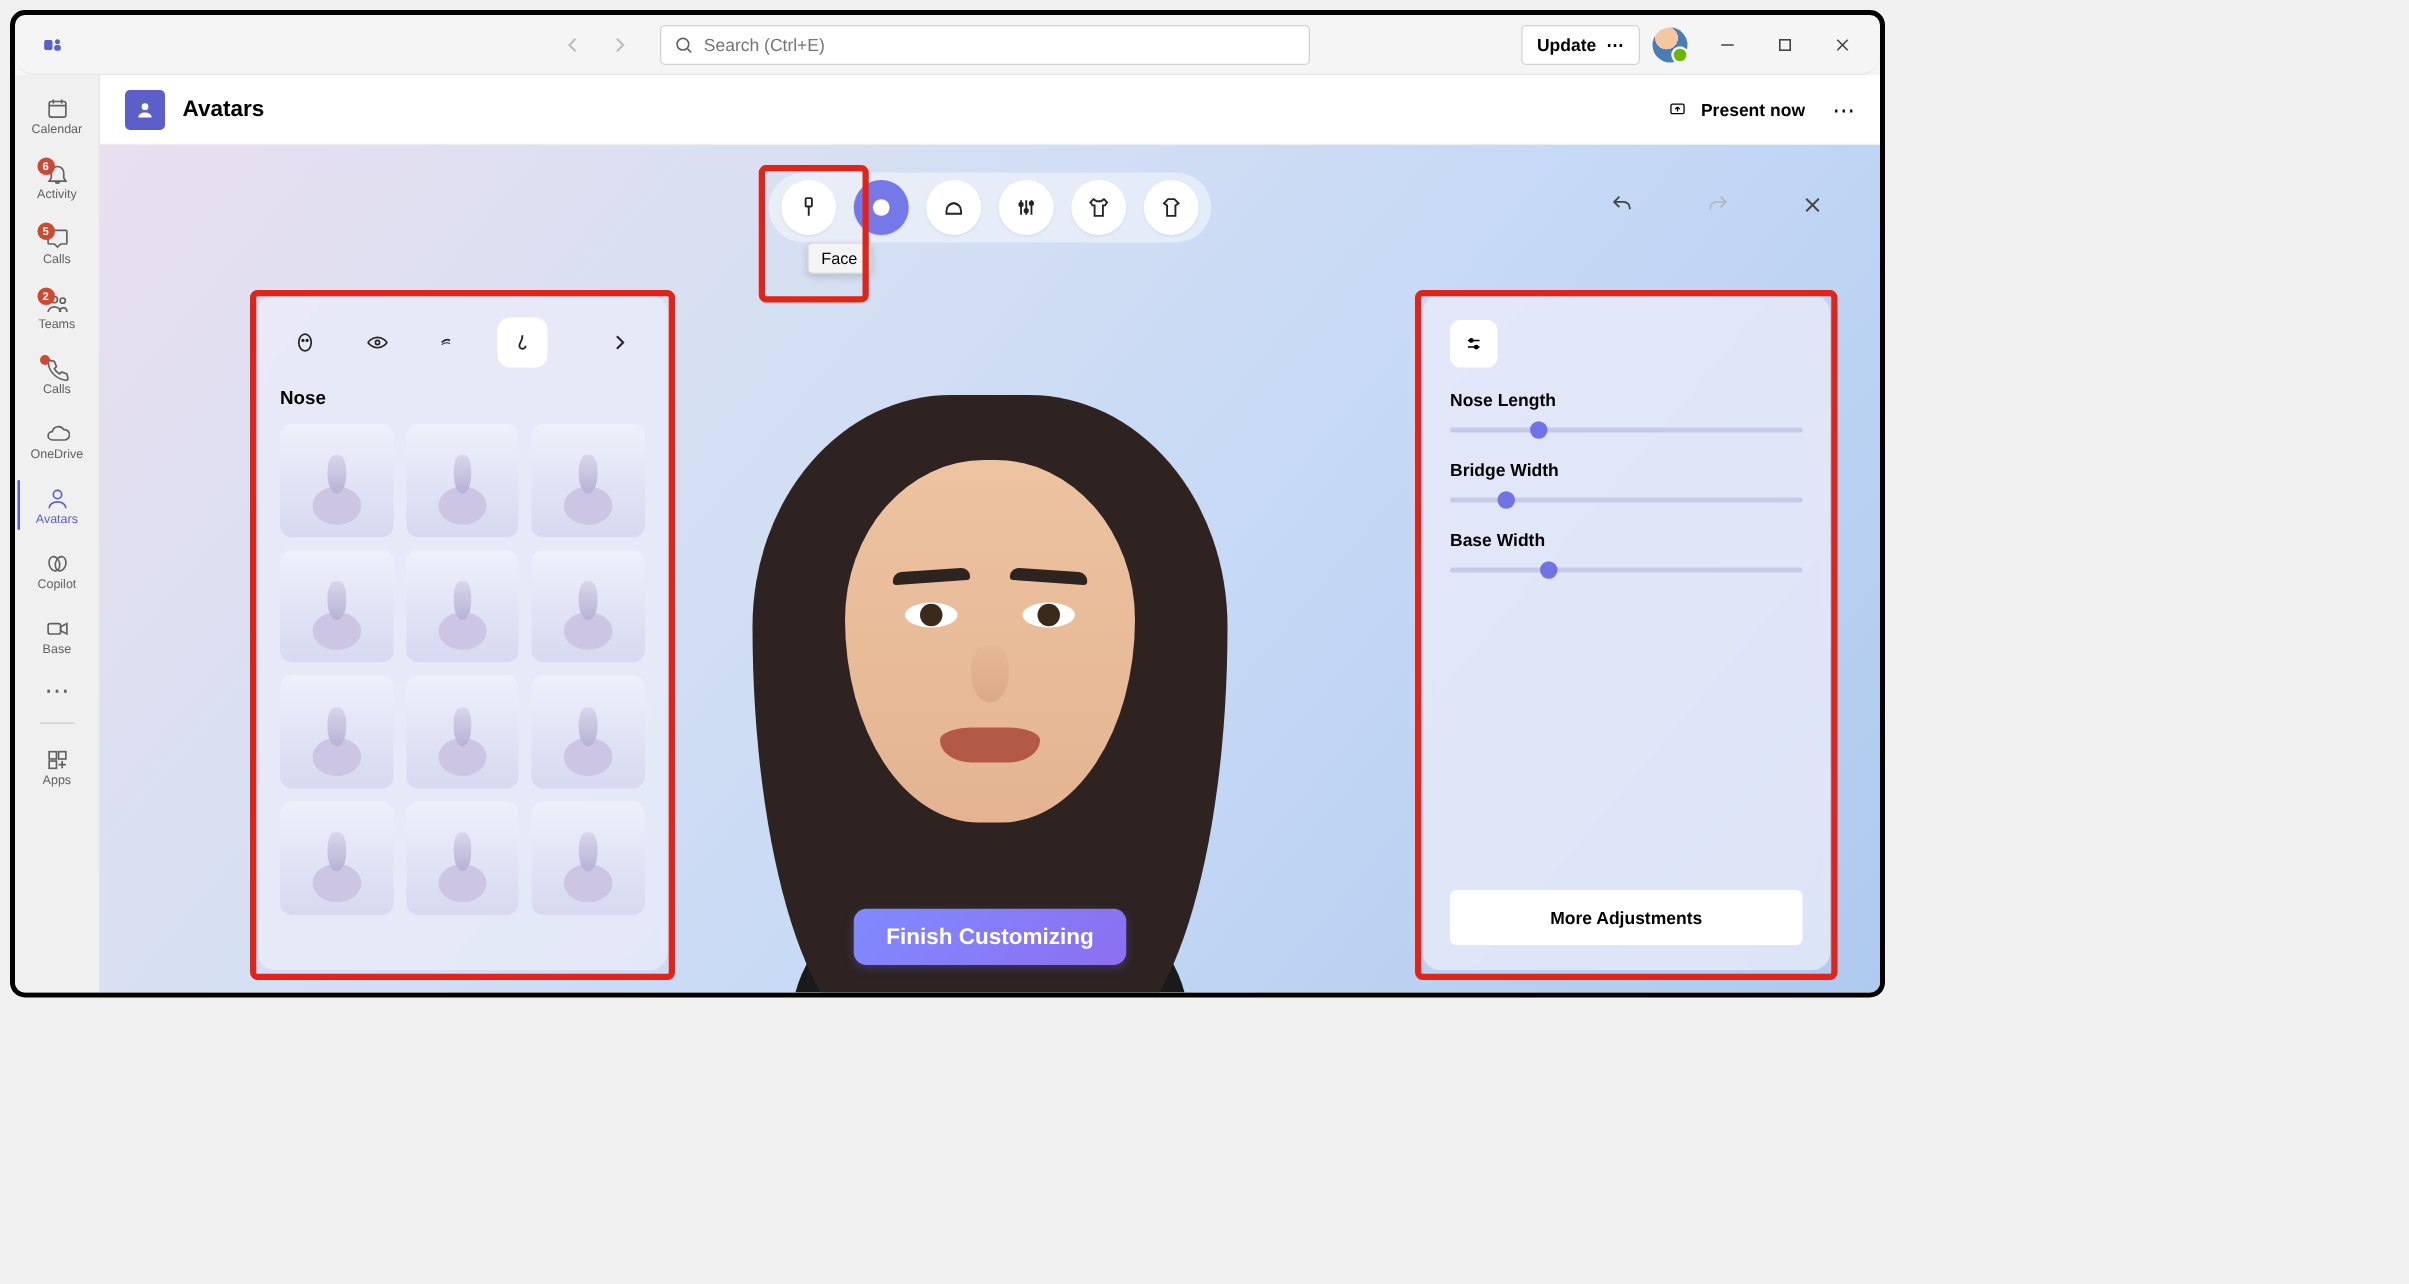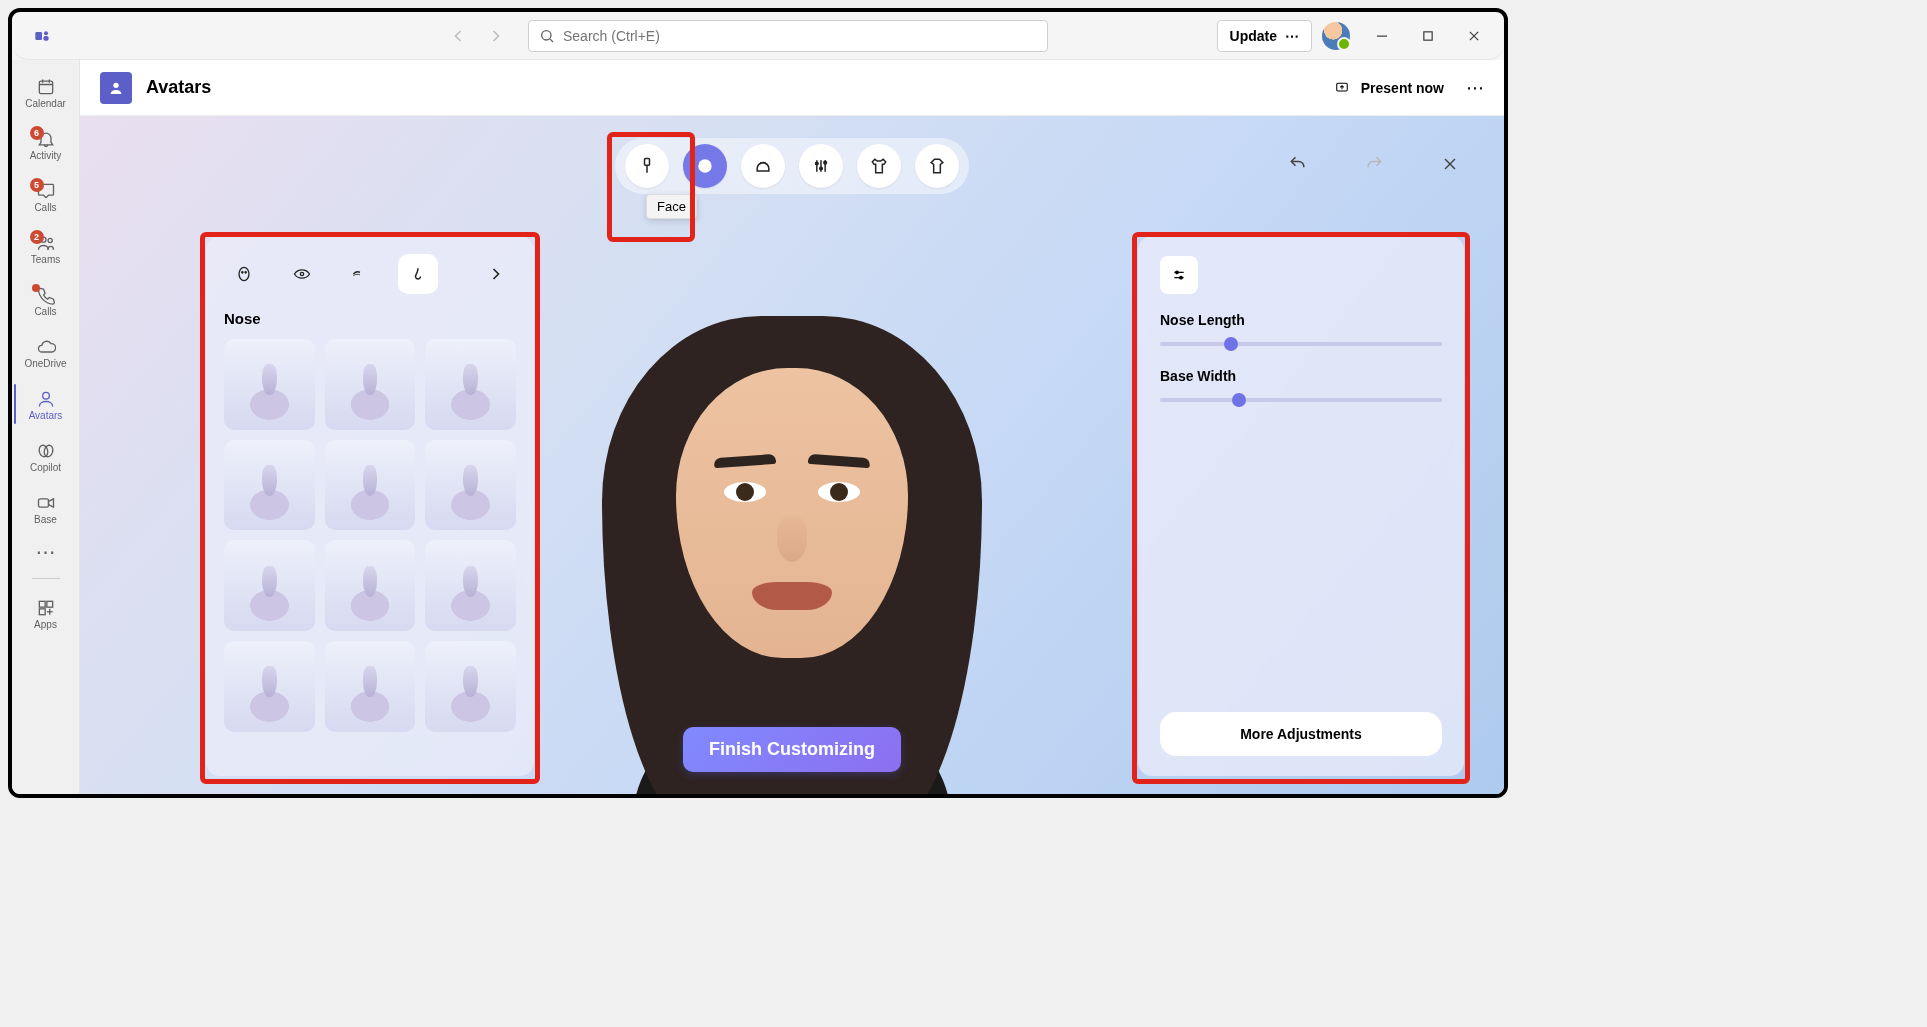--- a/index.html
+++ b/index.html
@@ -440,6 +440,12 @@
                 </div>
               </div>
               <div class="slider-block">
+                <label>Bridge Width</label>
+                <div class="slider-track">
+                  <div class="slider-thumb" style="left: 16%;"></div>
+                </div>
+              </div>
+              <div class="slider-block">
                 <label>Base Width</label>
                 <div class="slider-track">
                   <div class="slider-thumb" style="left: 28%;"></div>

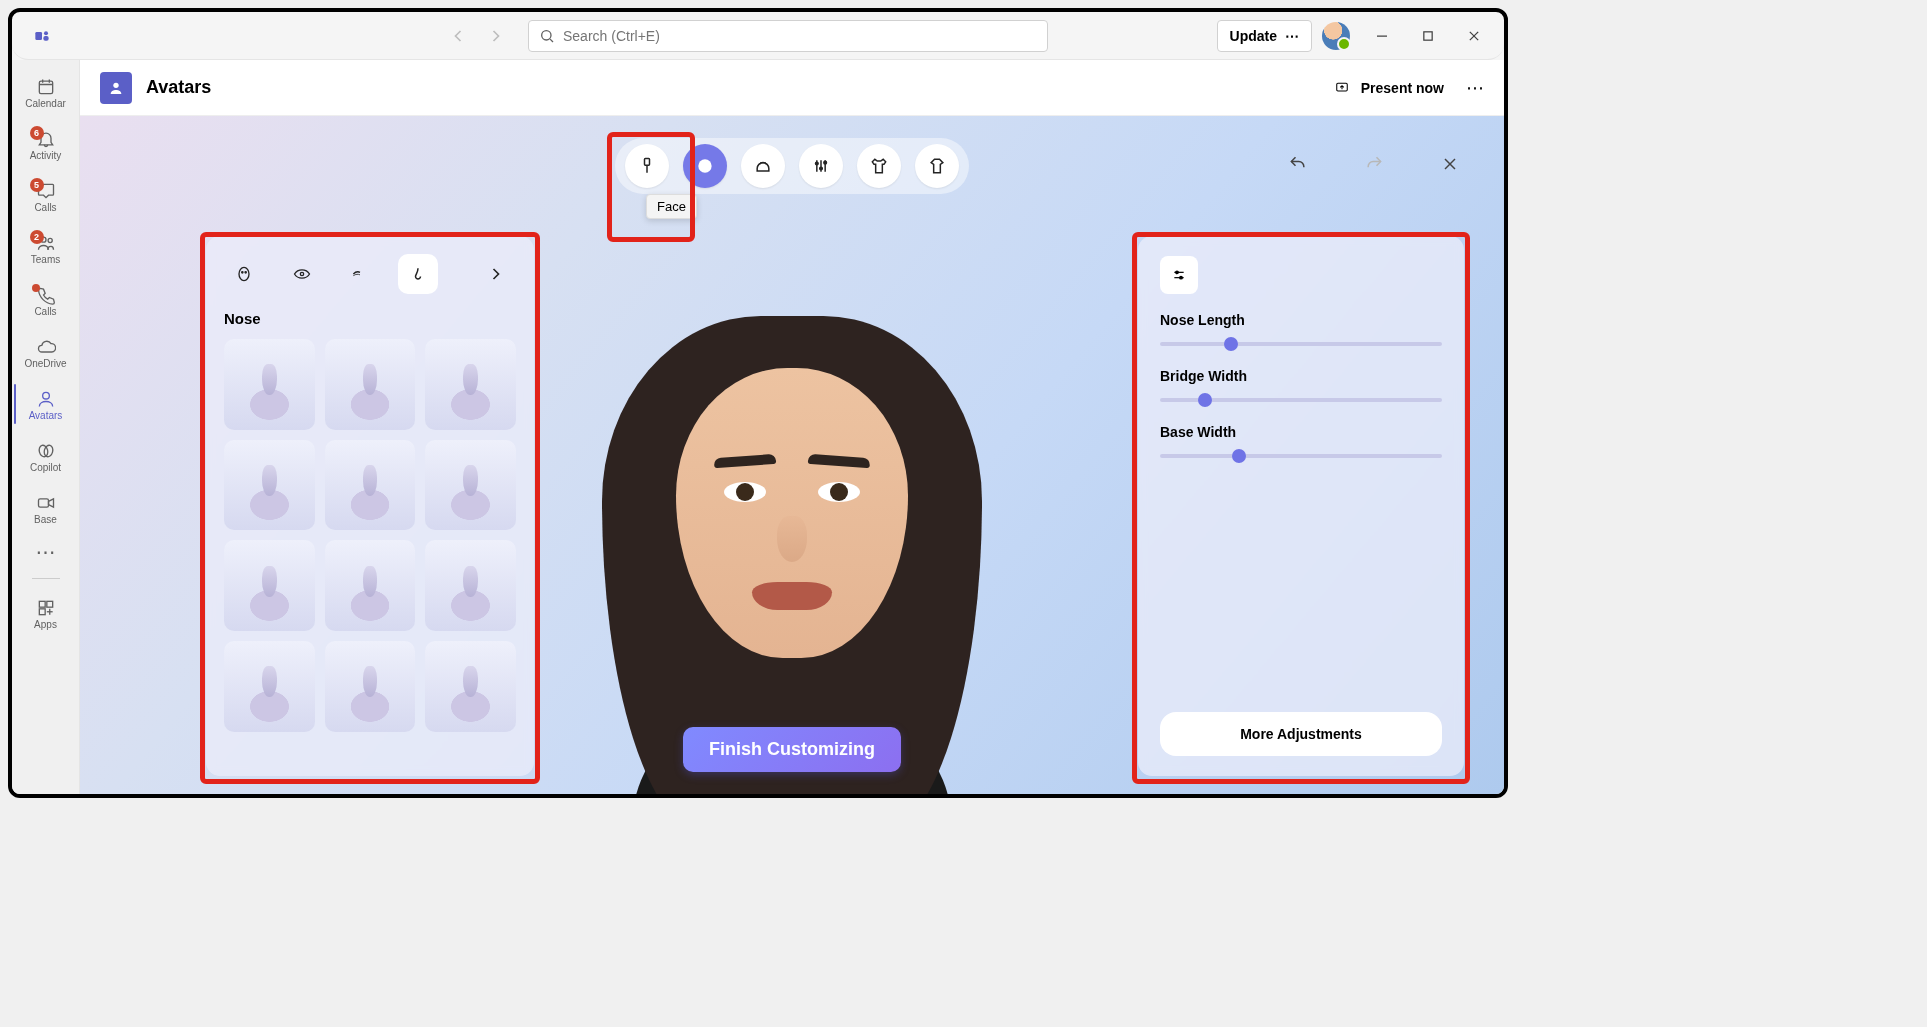--- a/index.html
+++ b/index.html
@@ -80,7 +80,7 @@
 .slider-track { position:relative; height:4px; background:#c7c9e8; border-radius:2px; }
 .slider-thumb { position:absolute; top:50%; width:14px; height:14px; border-radius:50%; background:#6f73e6; transform:translate(-50%,-50%); cursor:pointer; }
 .panel-right .spacer { flex:1; }
-.more-adj-btn { height:44px; border-radius:16px; background:#fff; display:flex; align-items:center; justify-content:center; font-weight:600; font-size:14px; cursor:pointer; }
+.more-adj-btn { height:44px; border-radius:5px; background:#fff; display:flex; align-items:center; justify-content:center; font-weight:600; font-size:14px; cursor:pointer; }
 
 
 .avatar-stage { position:absolute; left:50%; top:170px; transform:translateX(-50%); width:380px; height:520px; }

